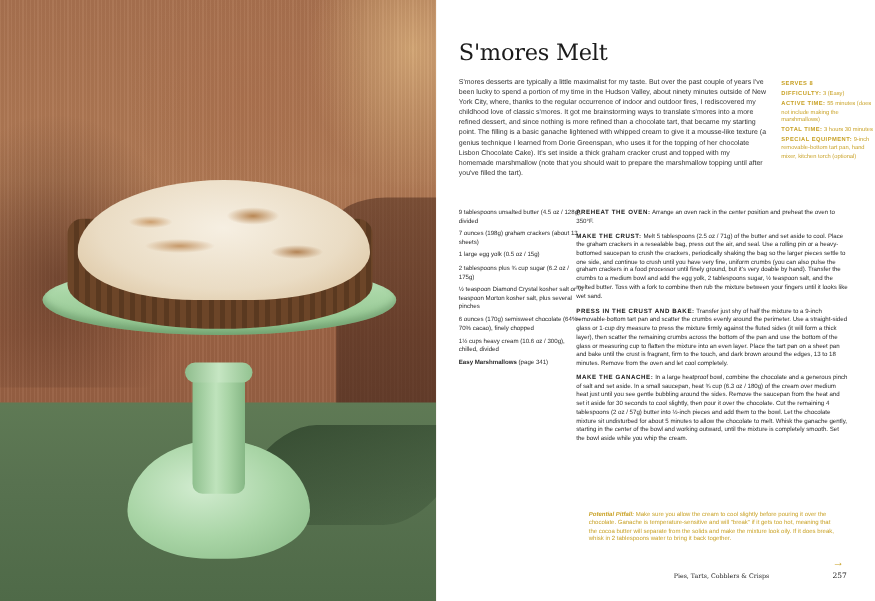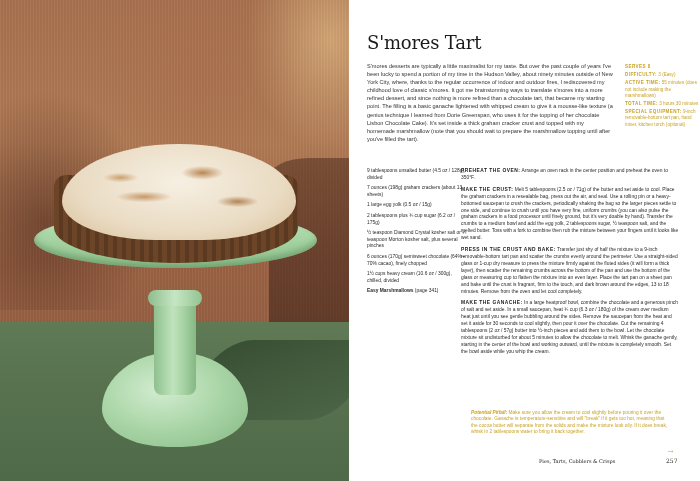--- a/index.html
+++ b/index.html
@@ -87,7 +87,7 @@
 </div>
 
 <div class="page">
-  <h1 class="title">S'mores Tart</h1>
+  <h1 class="title">S'mores Melt</h1>
 
   <p class="intro">S'mores desserts are typically a little maximalist for my taste. But over the past couple of years I've been lucky to spend a portion of my time in the Hudson Valley, about ninety minutes outside of New York City, where, thanks to the regular occurrence of indoor and outdoor fires, I rediscovered my childhood love of classic s'mores. It got me brainstorming ways to translate s'mores into a more refined dessert, and since nothing is more refined than a chocolate tart, that became my starting point. The filling is a basic ganache lightened with whipped cream to give it a mousse-like texture (a genius technique I learned from Dorie Greenspan, who uses it for the topping of her chocolate Lisbon Chocolate Cake). It's set inside a thick graham cracker crust and topped with my homemade marshmallow (note that you should wait to prepare the marshmallow topping until after you've filled the tart).</p>
 

